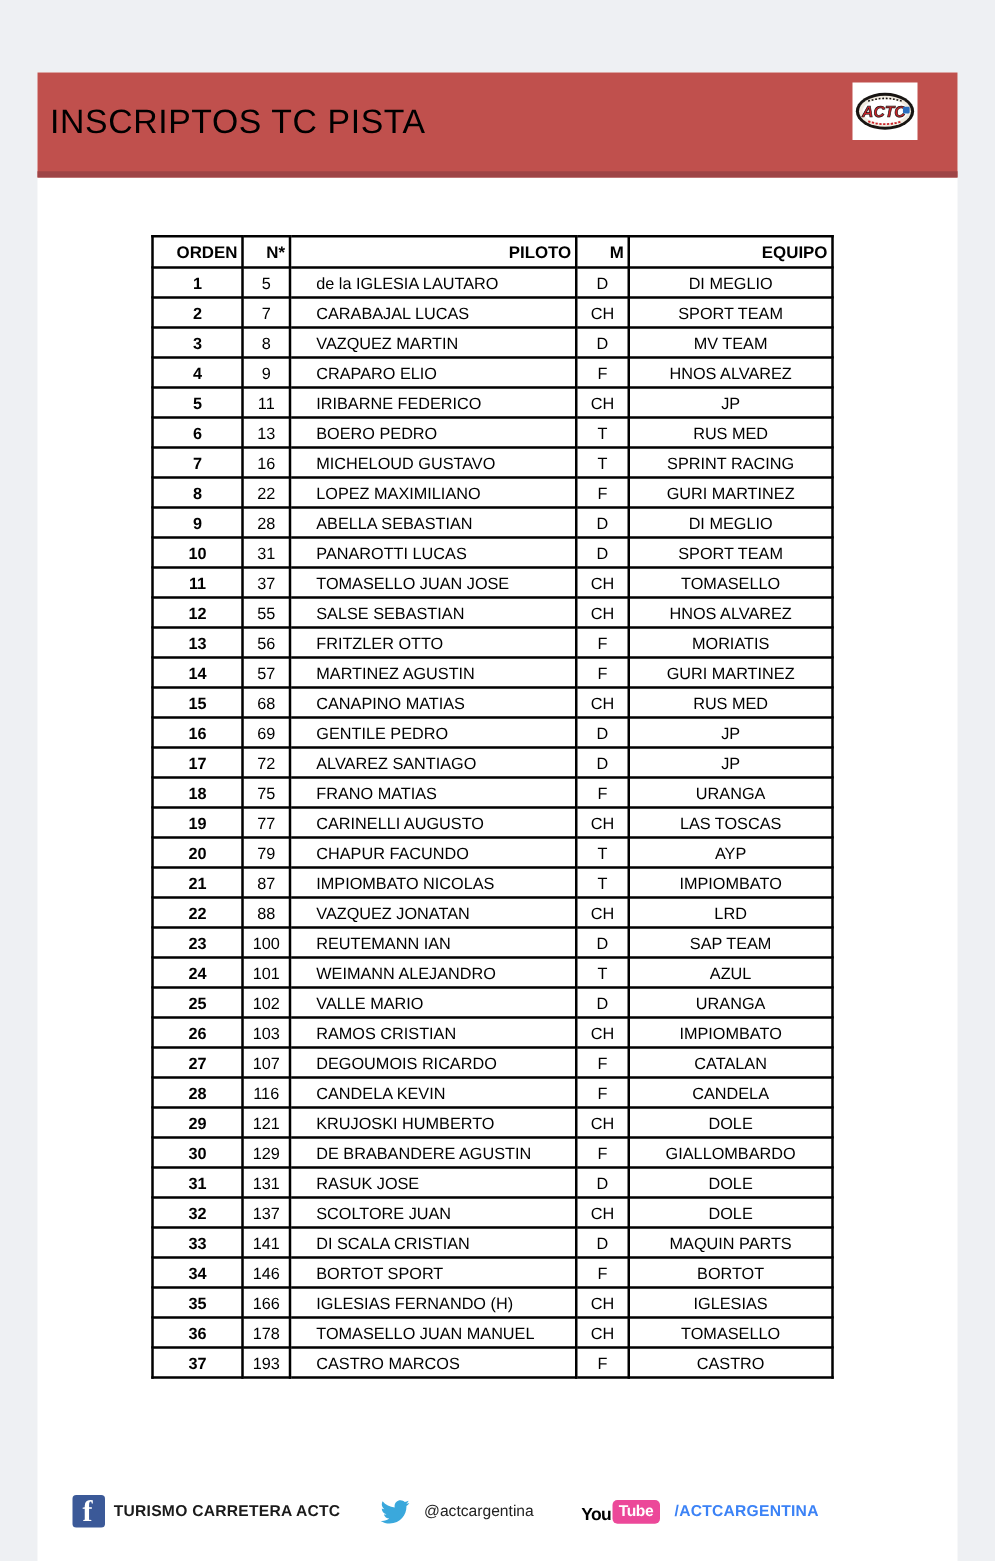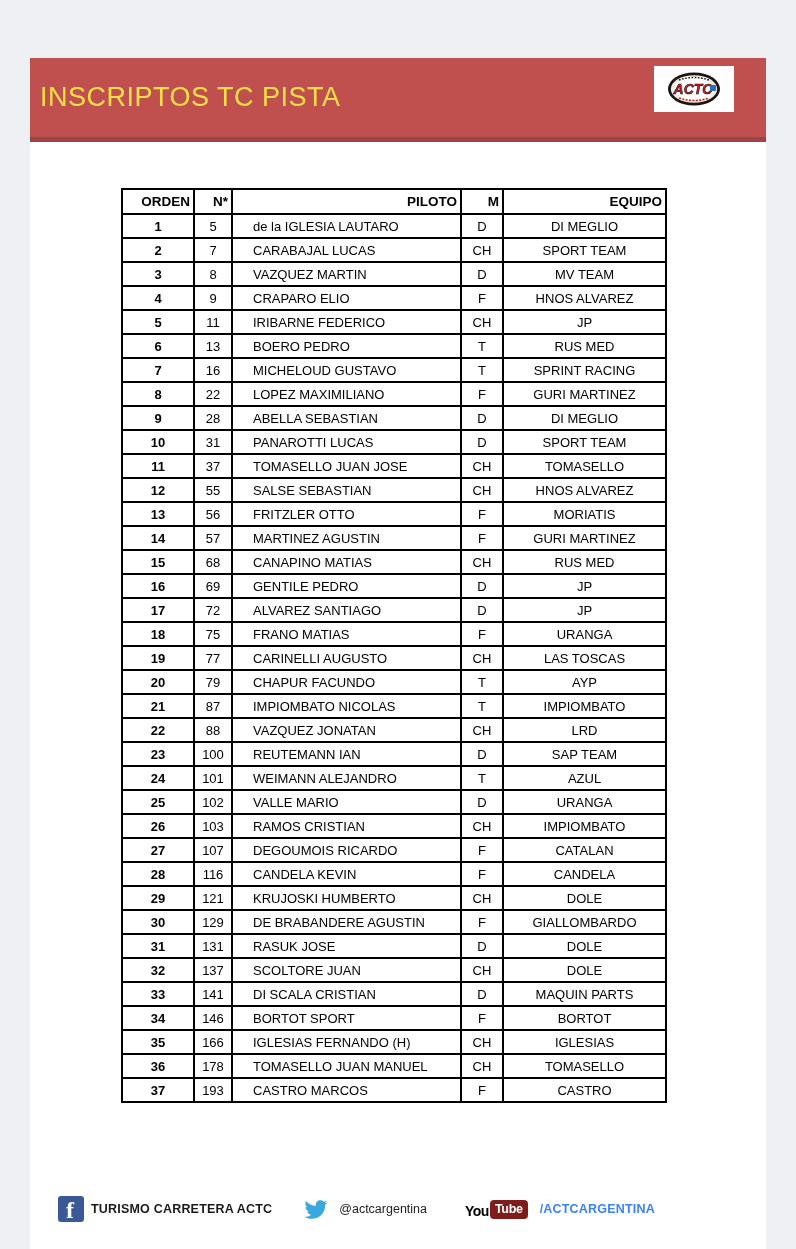--- a/index.html
+++ b/index.html
@@ -18,7 +18,7 @@
     border-bottom:5px solid #9e4446;
   }
   .banner-title{
-    margin:0;color:#fde047;font-size:27px;font-weight:400;
+    margin:0;color:#000000;font-size:27px;font-weight:400;
     line-height:79px;padding-left:10px;letter-spacing:0.5px;
   }
   .logo-box{

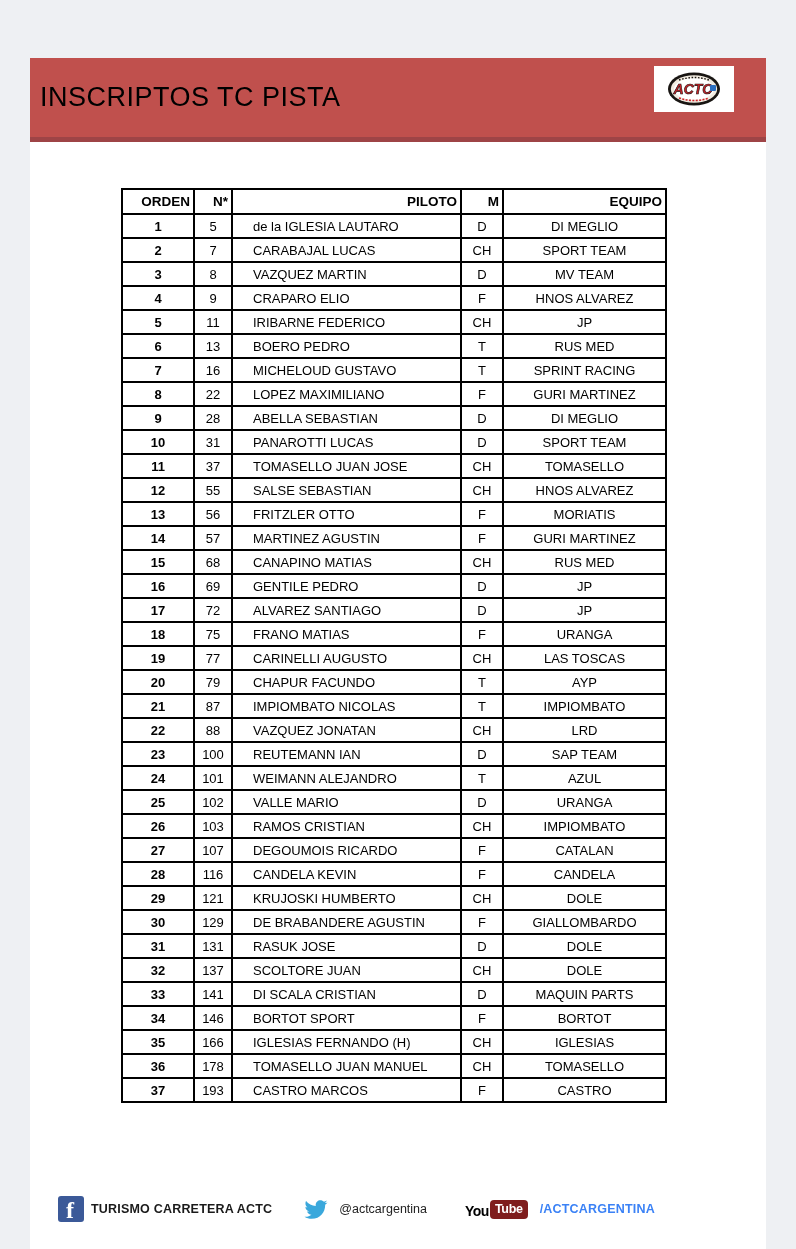--- a/index.html
+++ b/index.html
@@ -22,7 +22,7 @@
     line-height:79px;padding-left:10px;letter-spacing:0.5px;
   }
   .logo-box{
-    position:absolute;top:8px;right:32px;width:80px;height:46px;
+    position:absolute;top:8px;right:32px;width:52px;height:46px;
     background:#ffffff;display:flex;align-items:center;justify-content:center;
   }
   .table-wrap{position:absolute;left:91px;top:130px;}

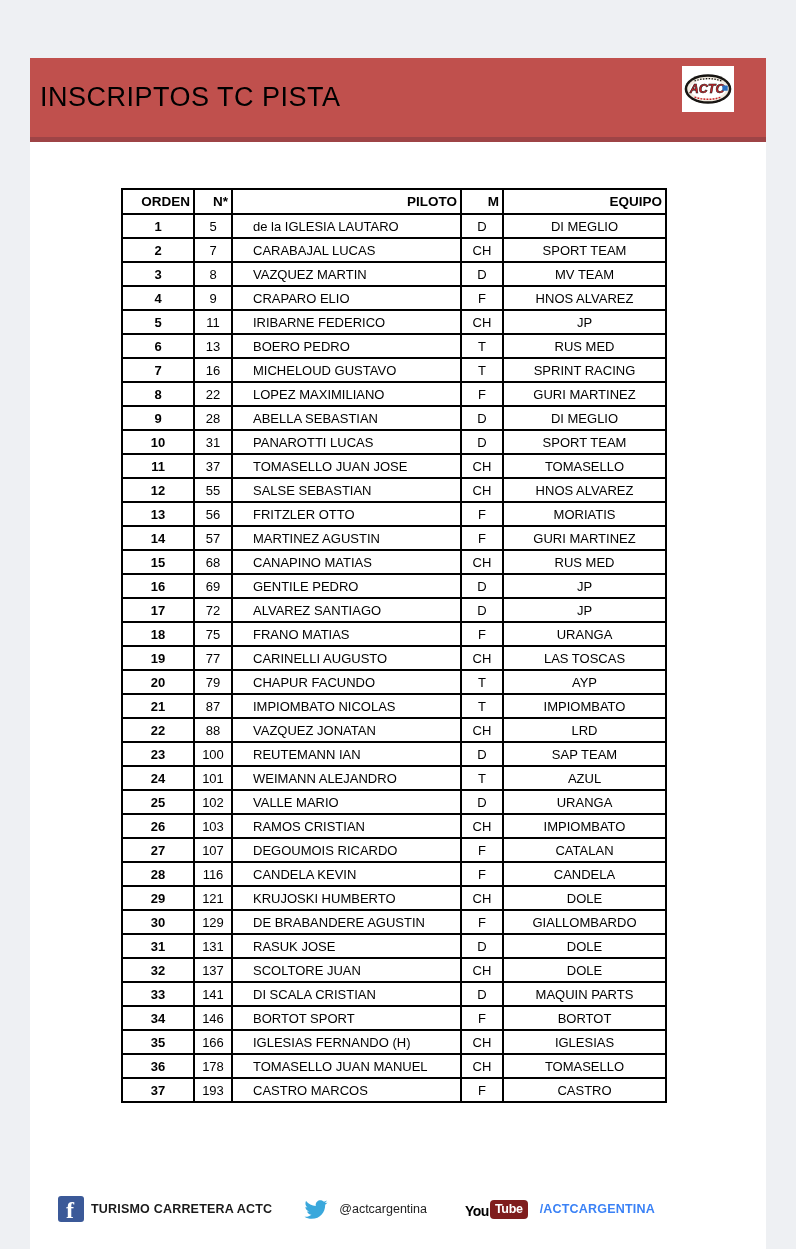--- a/index.html
+++ b/index.html
@@ -55,7 +55,7 @@
   .yt-logo{margin-left:38px;display:flex;align-items:flex-end;flex:0 0 auto;}
   .yt-you{font-weight:bold;font-size:14px;color:#000;letter-spacing:-0.5px;}
   .yt-tube{
-    background:#7f1d1d;color:#fff;font-weight:bold;font-size:12.5px;
+    background:#ec4899;color:#fff;font-weight:bold;font-size:12.5px;
     padding:2px 5px 3px 5px;border-radius:4px;margin-left:1px;letter-spacing:-0.3px;
   }
   .yt-label{font-size:12.5px;font-weight:bold;color:#3b82f6;margin-left:12px;letter-spacing:0.2px;}

